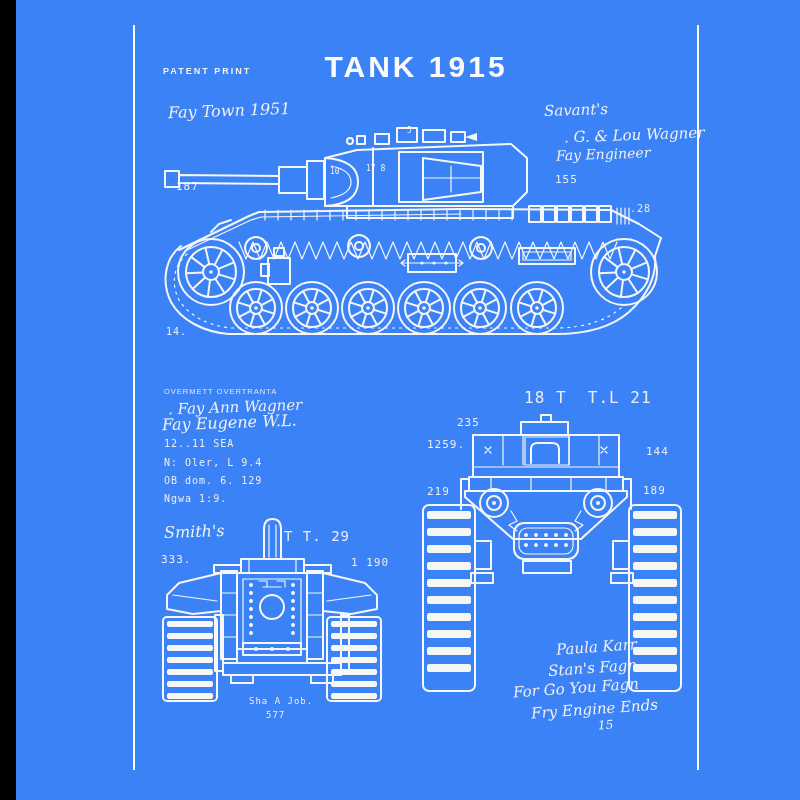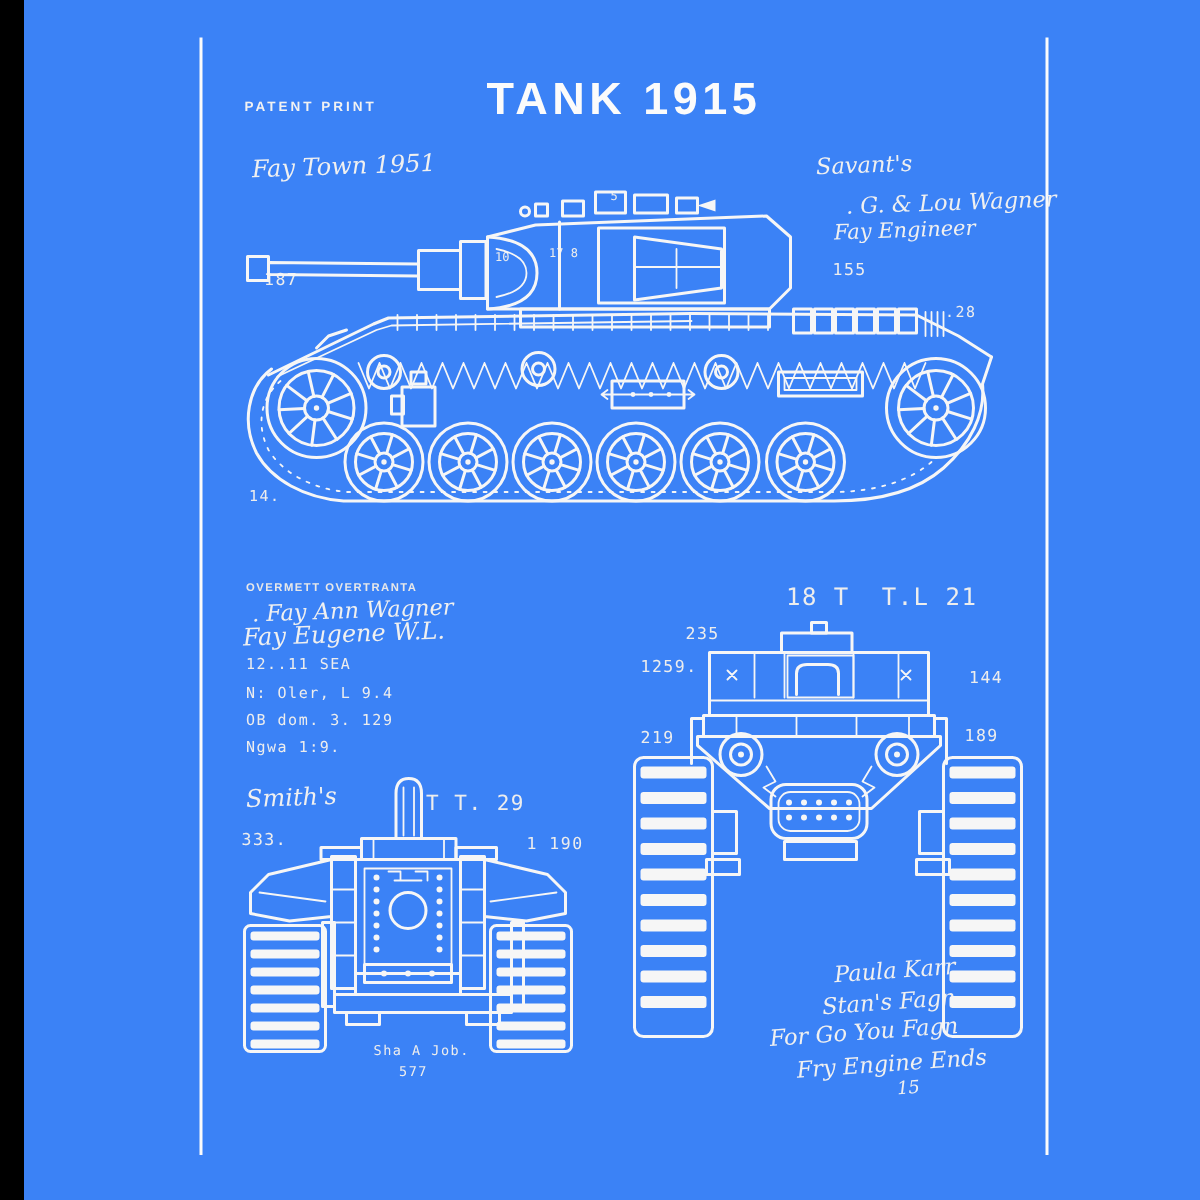--- a/index.html
+++ b/index.html
@@ -18,7 +18,7 @@
   .script{position:absolute;font-family:"DejaVu Serif",serif;font-style:italic;
           font-size:15px;color:#f0f0f0;white-space:pre;transform:rotate(-2deg);}
   .script.sig{transform:rotate(-4deg);}
-  .specHead{position:absolute;font-size:7.5px;font-weight:bold;letter-spacing:1px;color:#e8e8e8;}
+  .specHead{position:absolute;font-size:7.5px;font-weight:normal;letter-spacing:1px;color:#e8e8e8;}
   svg{position:absolute;overflow:visible;}
   svg *{vector-effect:non-scaling-stroke;}
   .ink{stroke:#f6f6f6;fill:none;stroke-width:2;stroke-linecap:round;stroke-linejoin:round;}

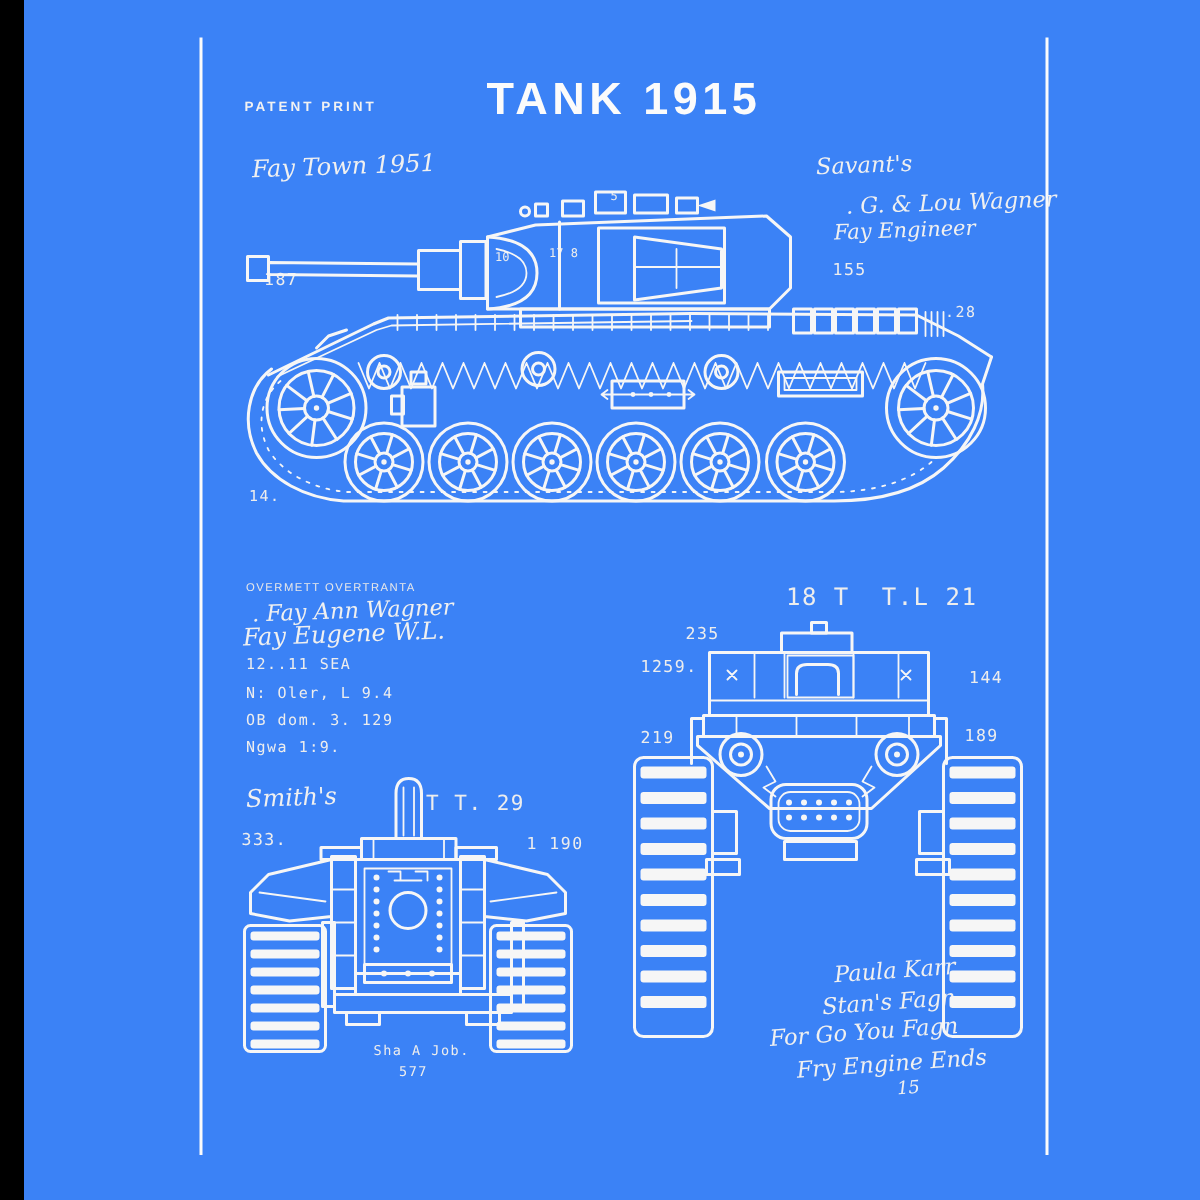--- a/index.html
+++ b/index.html
@@ -54,7 +54,7 @@
   <span class="script" style="left:146px;top:413px;font-size:16px">Fay Eugene W.L.</span>
   <span class="lbl" style="left:148px;top:438px;font-size:10px">12..11 SEA</span>
   <span class="lbl" style="left:148px;top:457px;font-size:10px">N: Oler, L 9.4</span>
-  <span class="lbl" style="left:148px;top:475px;font-size:10px">OB dom. 3. 129</span>
+  <span class="lbl" style="left:148px;top:475px;font-size:10px">OB dom. 6. 129</span>
   <span class="lbl" style="left:148px;top:493px;font-size:10px">Ngwa 1:9.</span>
 
   <span class="lbl" style="left:508px;top:388px;font-size:16px">18 T  T.L 21</span>

